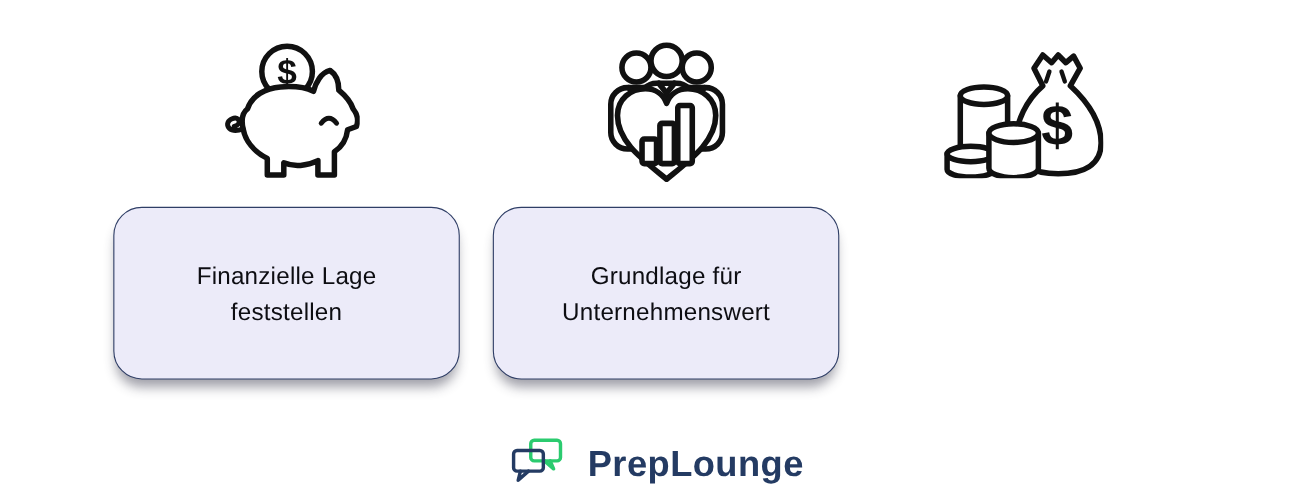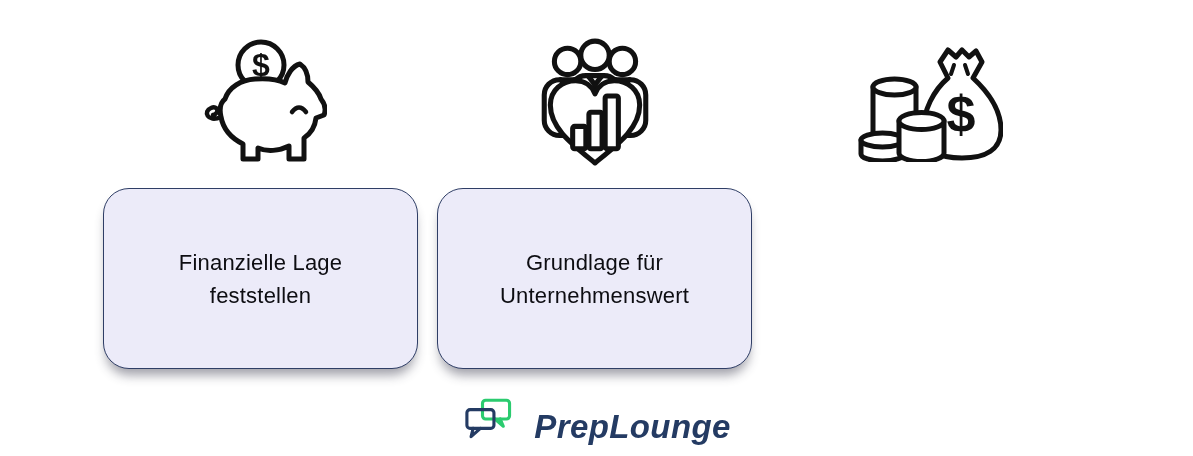--- a/index.html
+++ b/index.html
@@ -20,7 +20,7 @@
     padding-top:14px;box-sizing:border-box;
   }
   .card{
-    height:181px;box-sizing:border-box;
+    height:157px;box-sizing:border-box;
     background:#ECEBF9;
     border:1.5px solid #2F3E66;
     border-radius:26px;

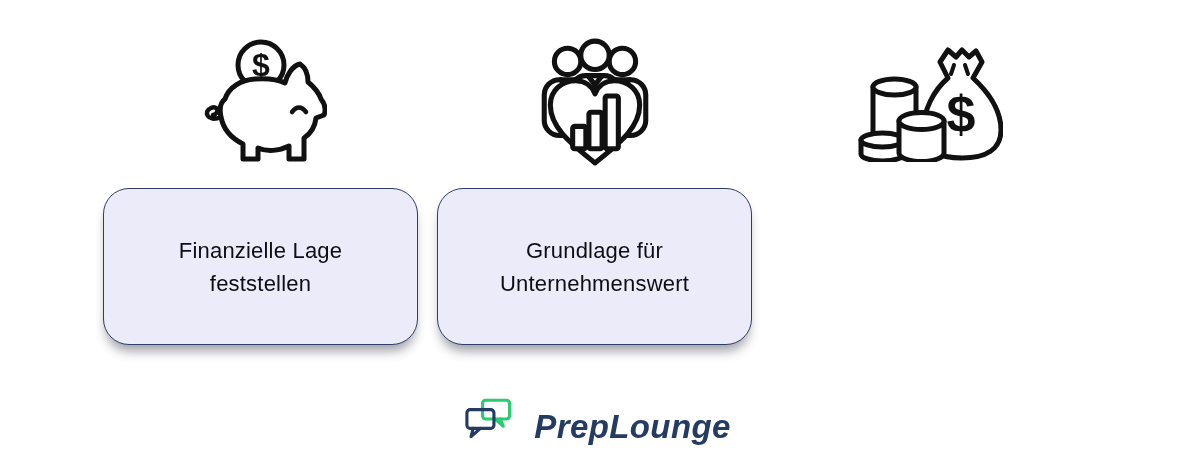--- a/index.html
+++ b/index.html
@@ -12,7 +12,7 @@
   }
   .col{position:absolute;top:0;width:315px;}
   .col-1{left:103px;}
-  .col-2{left:437px;}
+  .col-2{left:448px;}
   .col-3{left:772px;}
   .icon-box{
     height:188px;

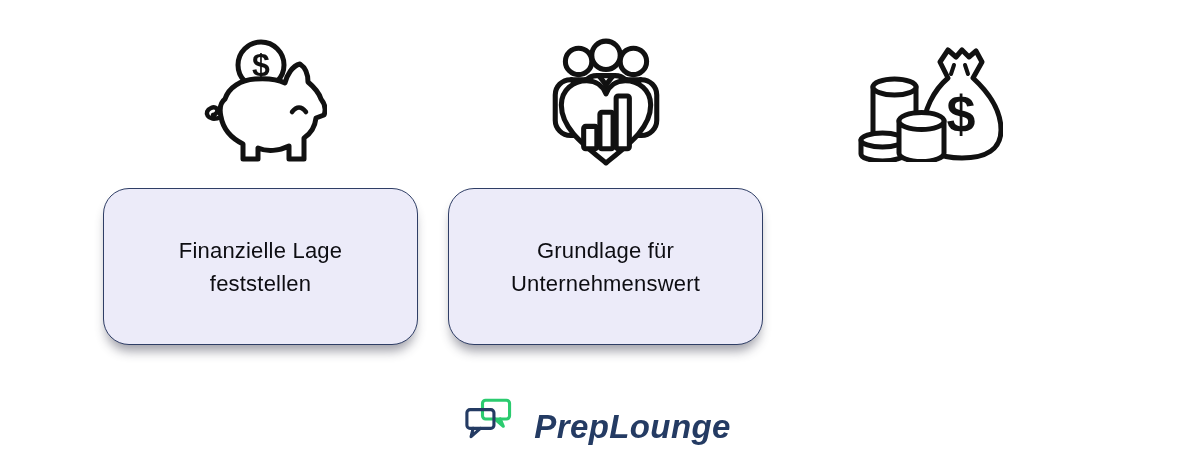--- a/index.html
+++ b/index.html
@@ -38,7 +38,7 @@
   .logo{
     position:absolute;left:50%;top:397px;
     transform:translateX(-50%);
-    display:flex;align-items:flex-end;gap:20px;font-style:italic;
+    display:flex;align-items:center;gap:20px;
   }
   .logo-text{
     font-size:33px;font-weight:600;

